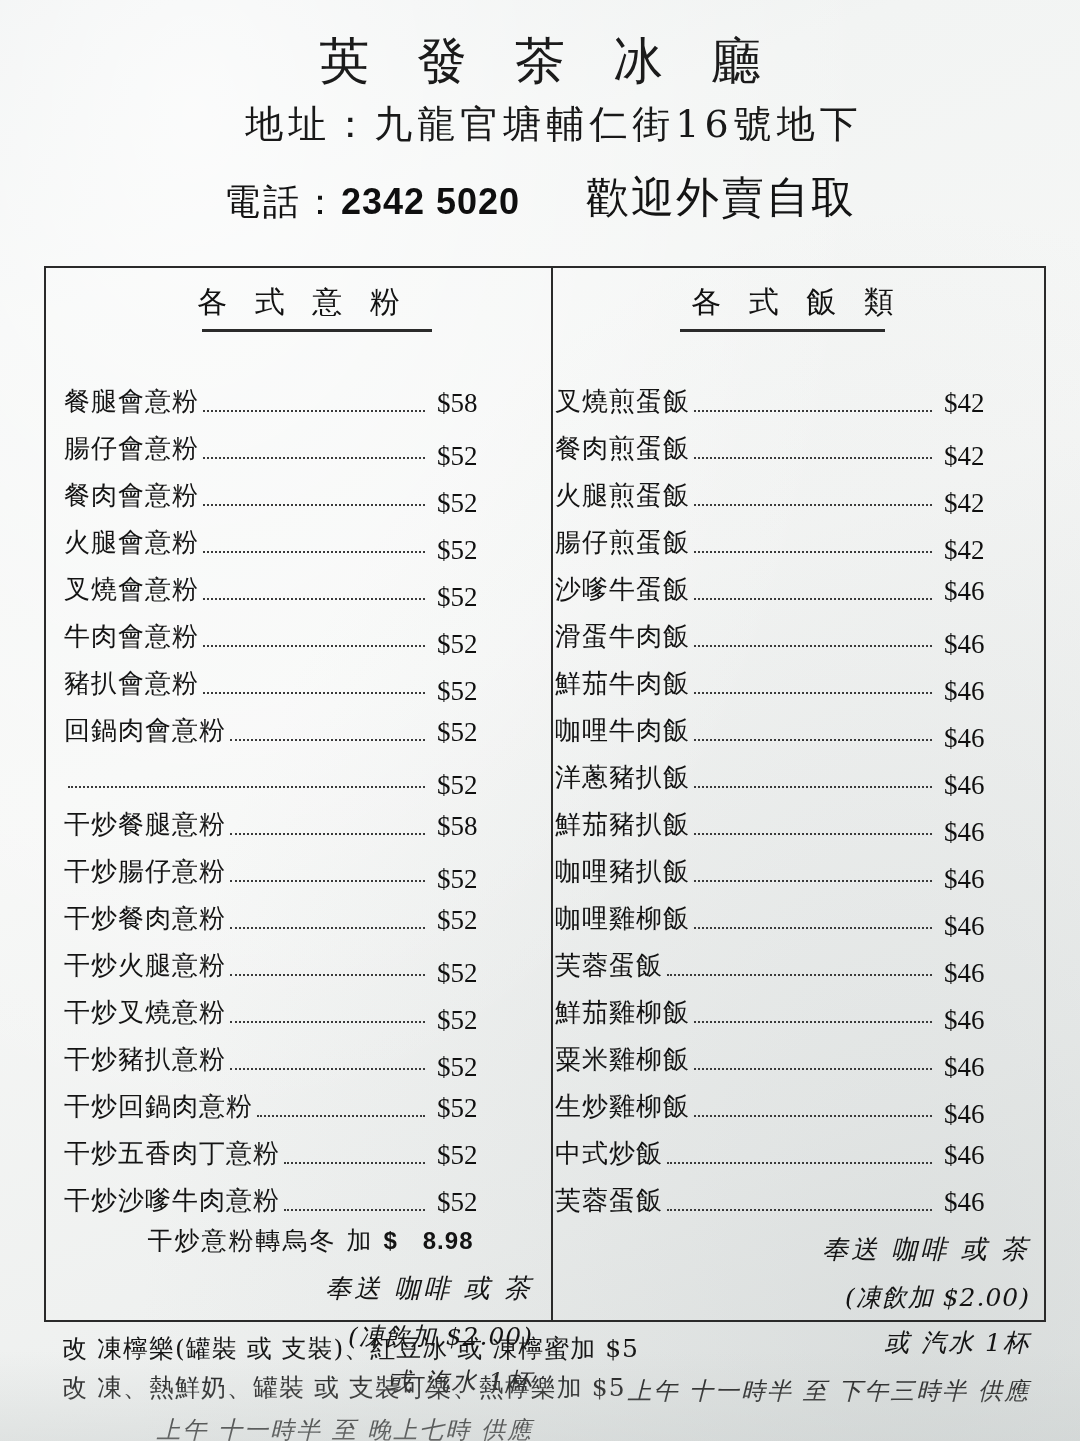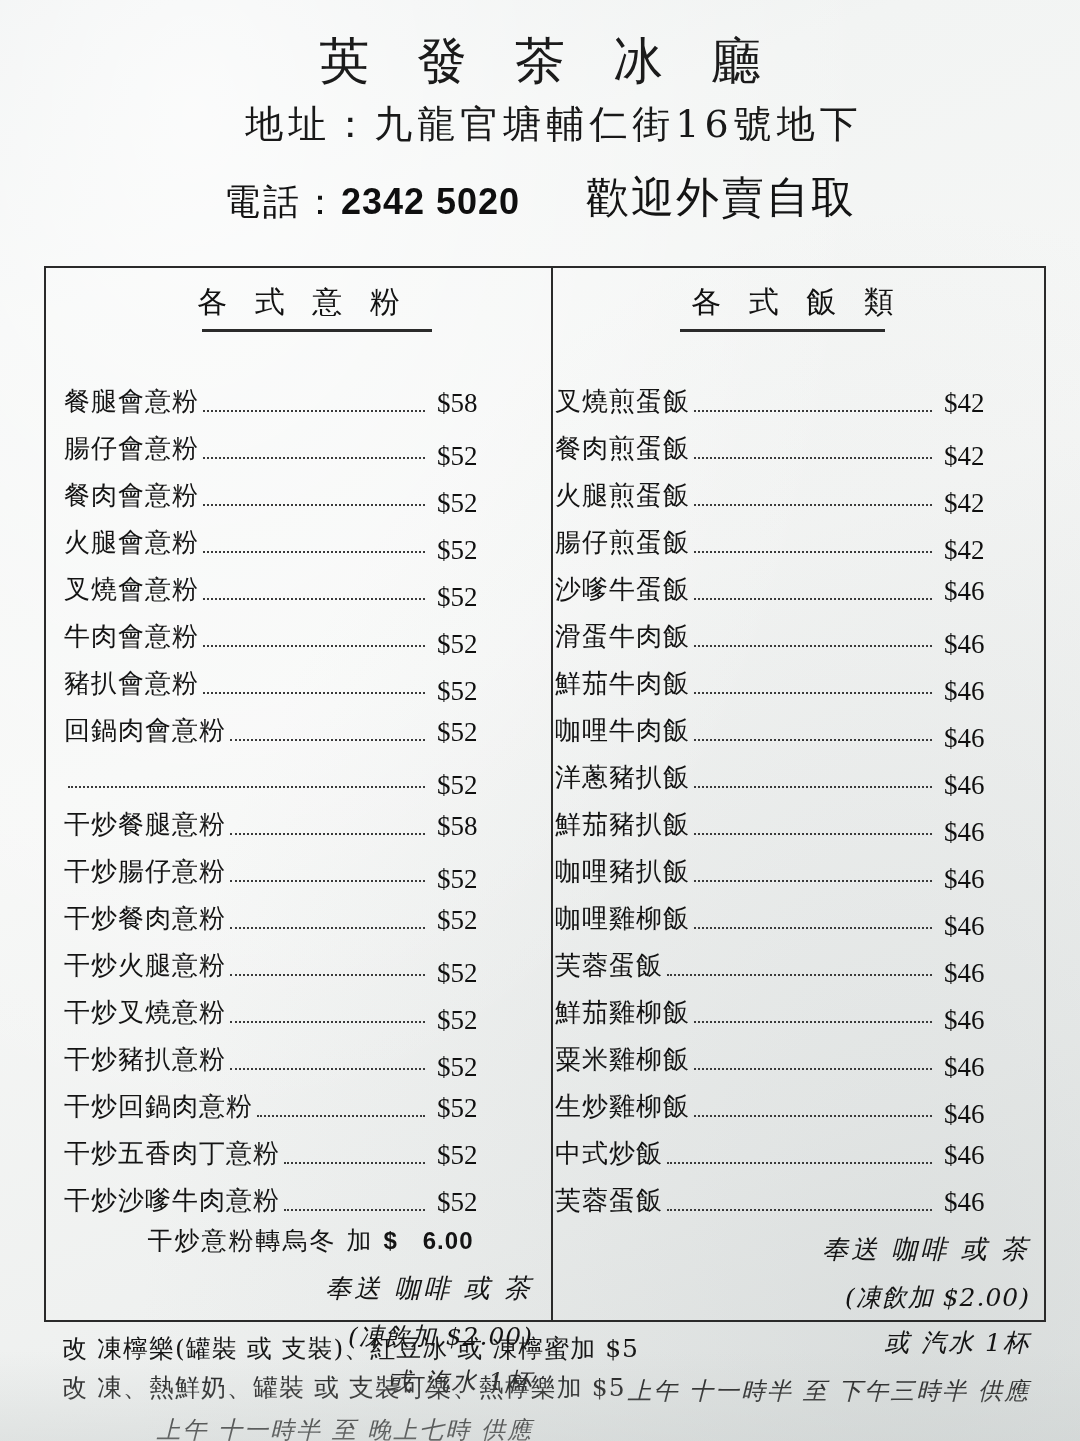--- a/index.html
+++ b/index.html
@@ -334,7 +334,7 @@
 
         <div class="upgrade">
           <span>干炒意粉轉烏冬 加</span>
-          <span class="amt">$　6.00</span>
+          <span class="amt">$　8.98</span>
         </div>
 
         <div class="notes">

